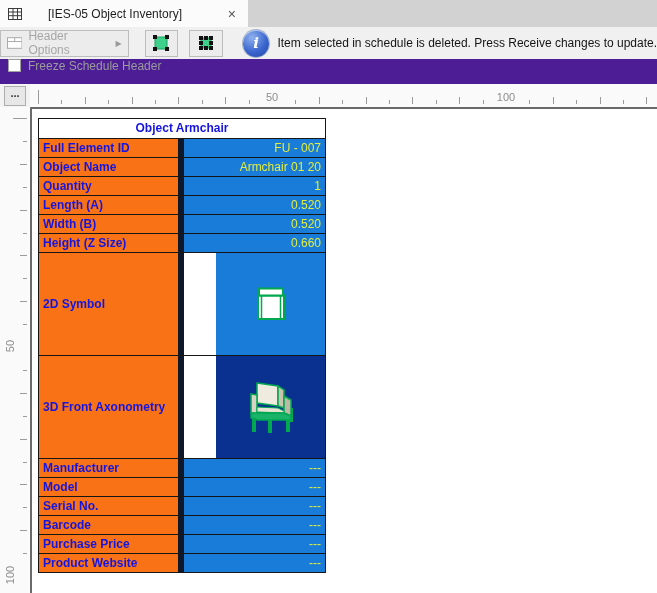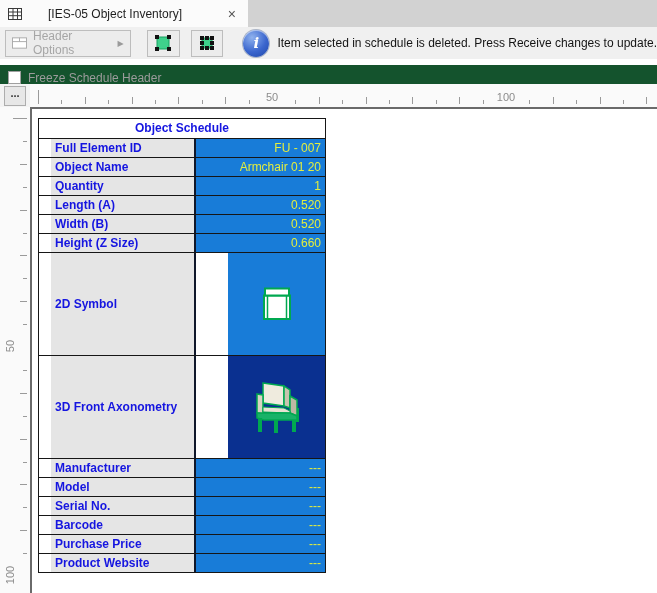--- a/index.html
+++ b/index.html
@@ -25,7 +25,7 @@
              background:#F0F0F0; display:flex; align-items:center; }
   .btn { height:27px; border:1px solid #BDBDBD; background:#ECECEC;
          display:flex; align-items:center; }
-  .btn-header-options { margin-left:5px; width:130px; padding:0 6px; gap:6px;
+  .btn-header-options { margin-left:0; width:130px; padding:0 6px; gap:6px;
          color:#A6A6A6; font-size:12px; }
   .ho-arrow { margin-left:auto; font-size:8px; color:#9a9a9a; }
   .icon-btn { width:34px; justify-content:center; }

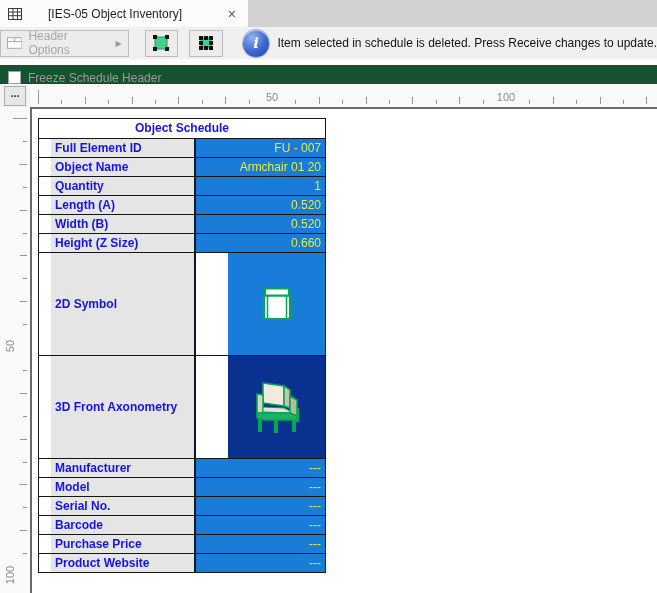--- a/index.html
+++ b/index.html
@@ -39,8 +39,8 @@
   .info-msg { margin-left:8px; font-size:12px; color:#141414; white-space:nowrap; }
 
   
-  .optrow { position:absolute; left:0; top:65px; width:657px; height:25px;
-            background:#14532d; display:flex; align-items:center; }
+  .optrow { position:absolute; left:0; top:59px; width:657px; height:25px;
+            background:#4c1d95; display:flex; }
   .checkbox { width:13px; height:13px; border:1px solid #A0A0A0; background:#fff;
               margin-left:8px; }
   .cb-label { margin-left:7px; font-size:12px; color:#9B9B9B; }

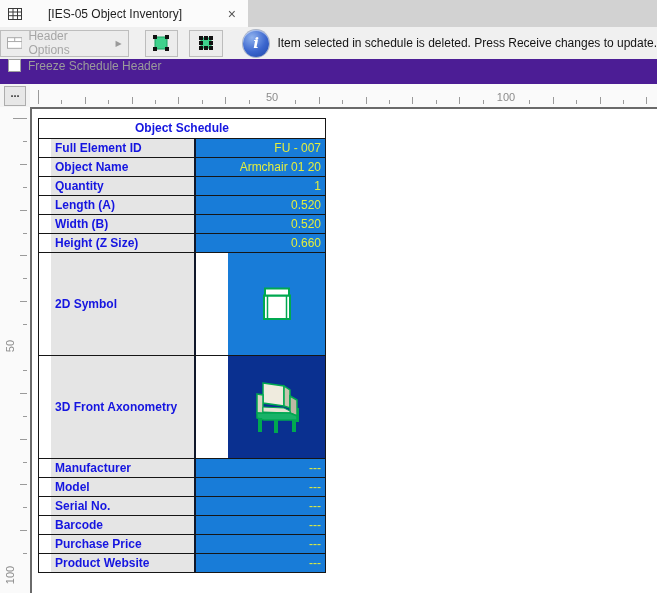--- a/index.html
+++ b/index.html
@@ -194,7 +194,7 @@
 
   <div class="canvas">
     <div class="sched">
-      <div class="t-header">Object Schedule</div>
+      <div class="t-header">Object Armchair</div>
 
       <div class="row">
         <div class="cell-label">Full Element ID</div>

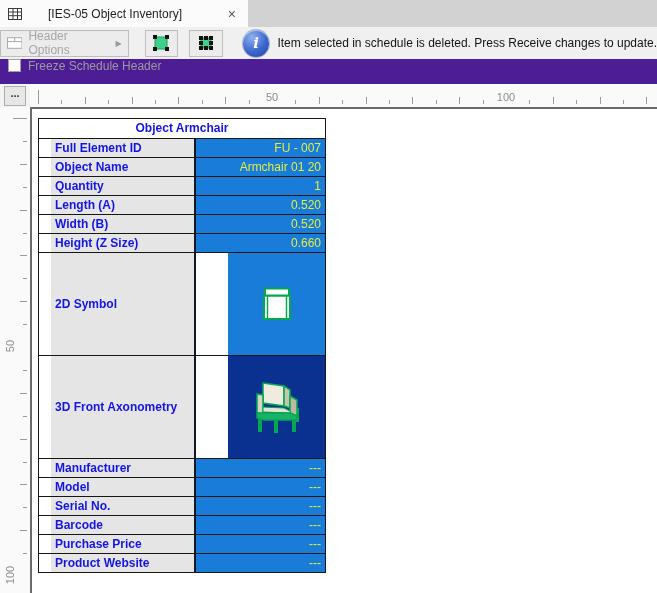--- a/index.html
+++ b/index.html
@@ -68,9 +68,9 @@
               color:#1515E0; font-weight:bold; font-size:12px; }
   .row { display:flex; border-top:1px solid #161616; height:19px; }
   .row.symbol { height:103px;gap:32px; }
-  .cell-label { width:145px; border-right:2px solid #0f172a; padding-left:4px;
+  .cell-label { width:145px; border-right:6px solid #0f172a; padding-left:4px;
     display:flex; align-items:center; color:#1515E0; font-weight:bold;
-    font-size:12px; background:#e5e5e5;margin-left:12px; }
+    font-size:12px; background:#f97316; }
   .cell-value { flex:1; background:#187CD8; color:#E4EE3E; font-size:12px;
     display:flex; align-items:center; justify-content:flex-end; padding-right:4px; }
   .cell-value.navy { background:#0A3090; }

